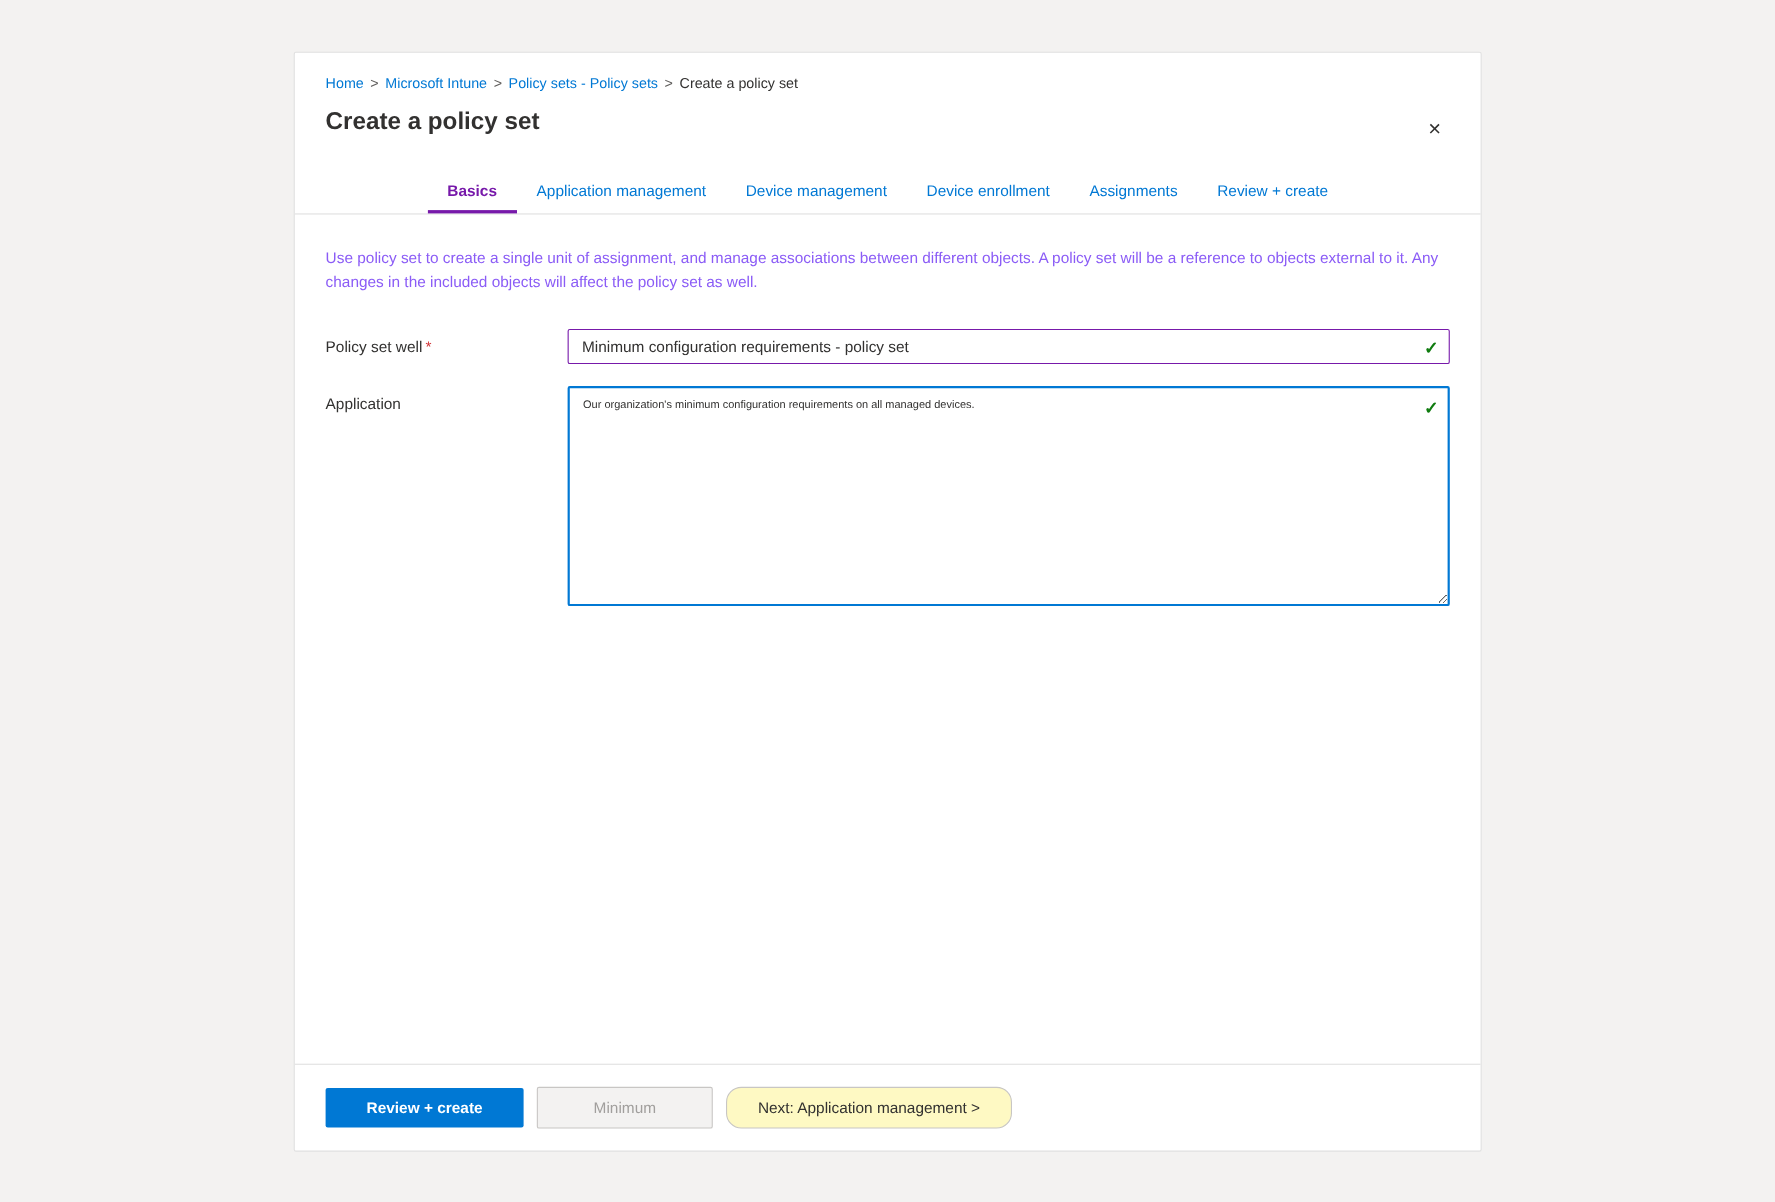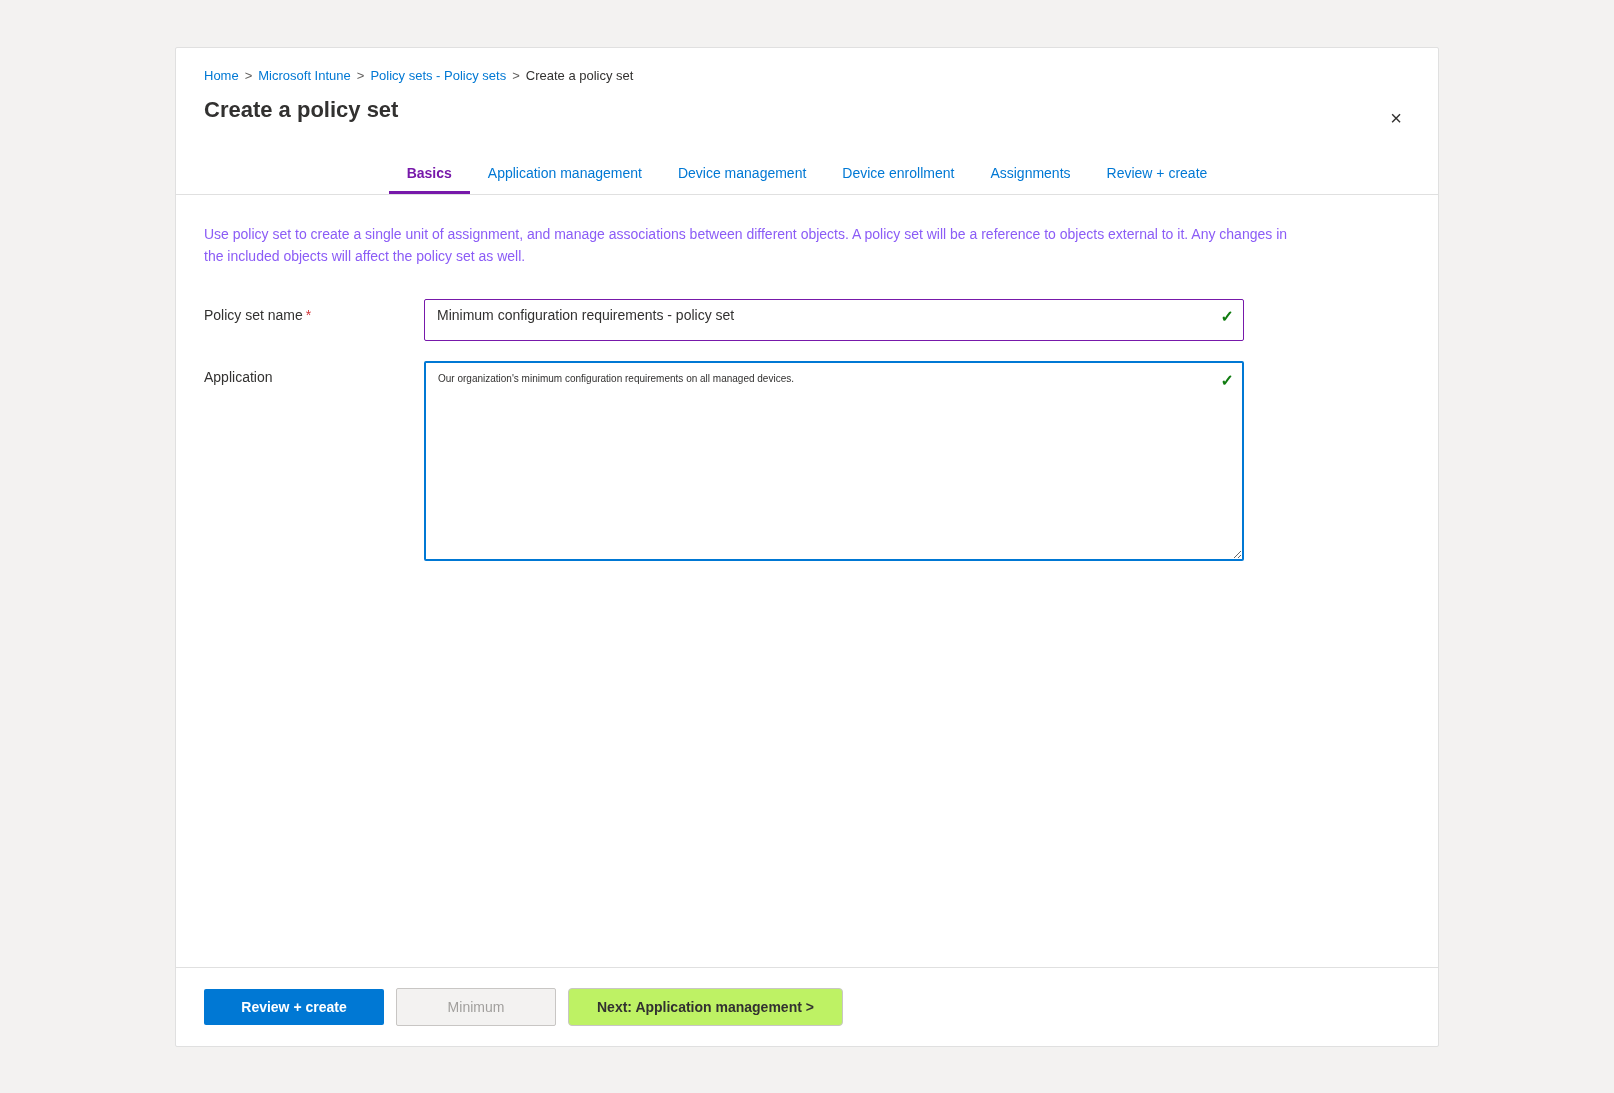--- a/index.html
+++ b/index.html
@@ -14,7 +14,7 @@
     }
     .panel {
       background: #fff;
-      width: 1264px;
+      width: 1080px;
       min-height: 1000px;
       border: 1px solid #e0e0e0;
       border-radius: 2px;

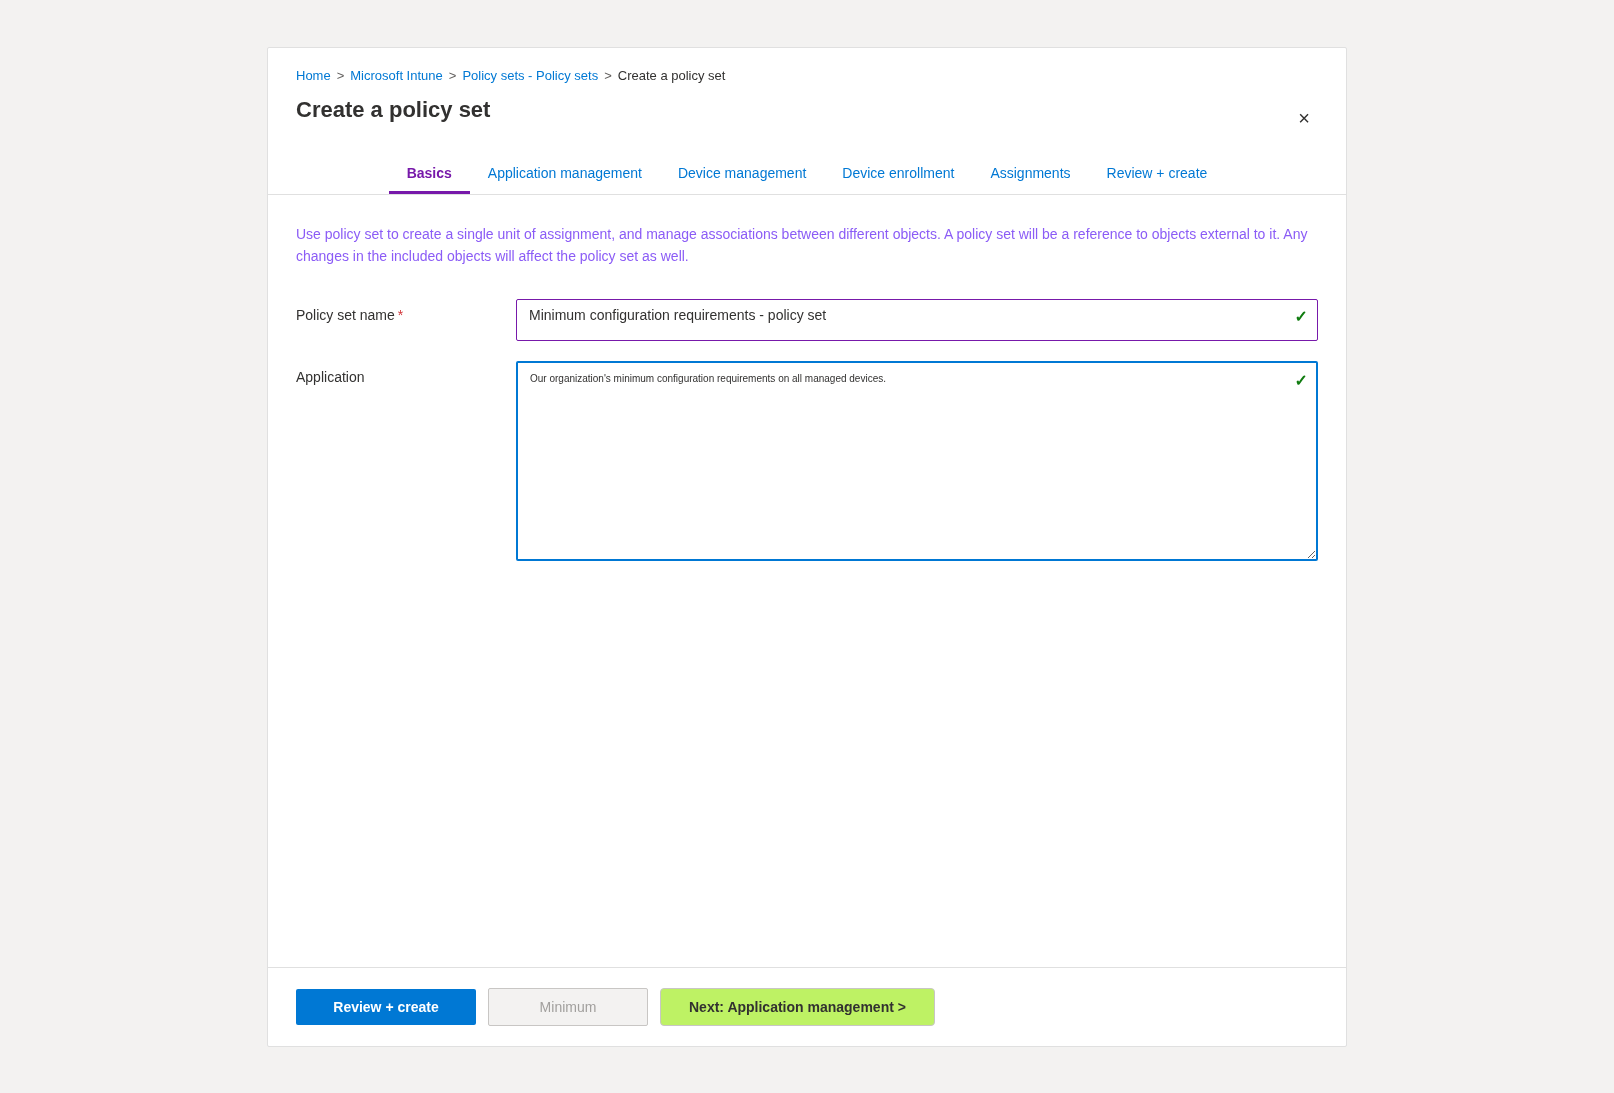--- a/index.html
+++ b/index.html
@@ -234,7 +234,7 @@
 
     <div class="form-row">
       <div class="form-label">
-        <span>Policy set name</span><span class="required-star">*</span>
+        <span>Policy set well</span><span class="required-star">*</span>
       </div>
       <div class="form-field-wrap">
         <input class="text-input" type="text" value="Minimum configuration requirements - policy set" style="">

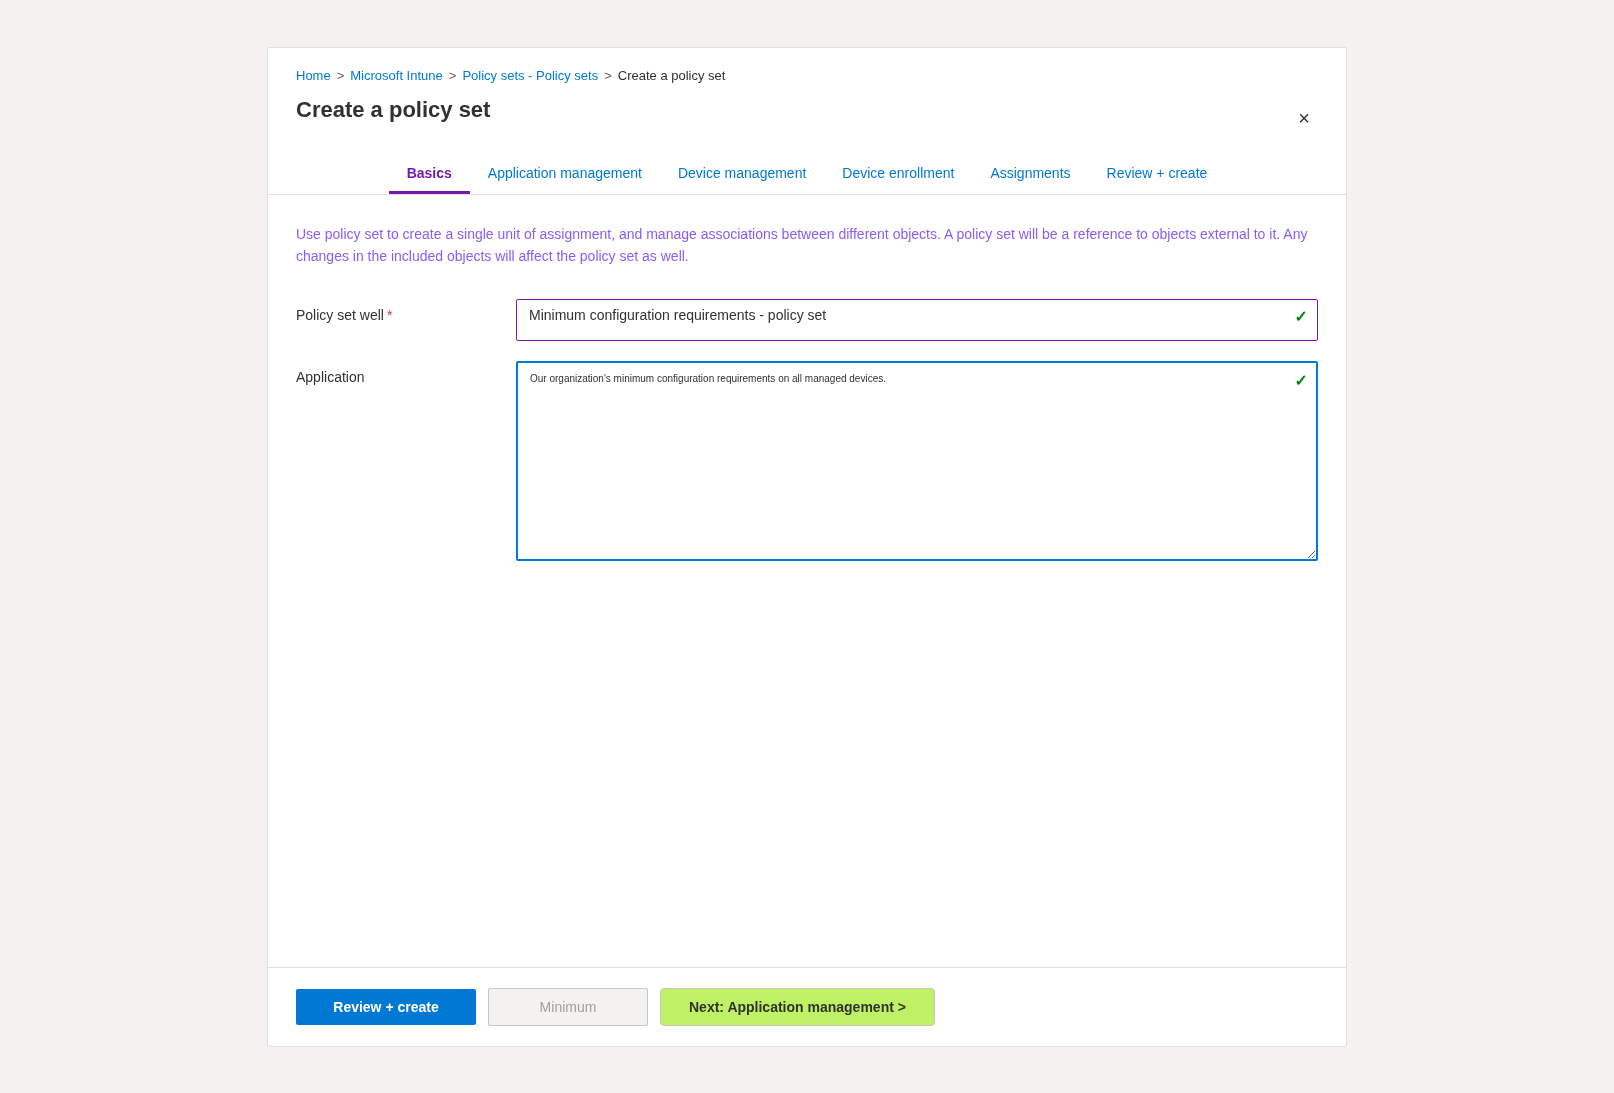--- a/index.html
+++ b/index.html
@@ -123,7 +123,7 @@
     }
     .text-input {
       width: 100%;
-      padding: 7px 36px 17px 12px;
+      padding: 7px 36px 7px 12px;
       border: 1px solid #7719aa;
       border-radius: 2px;
       font-size: 14px;

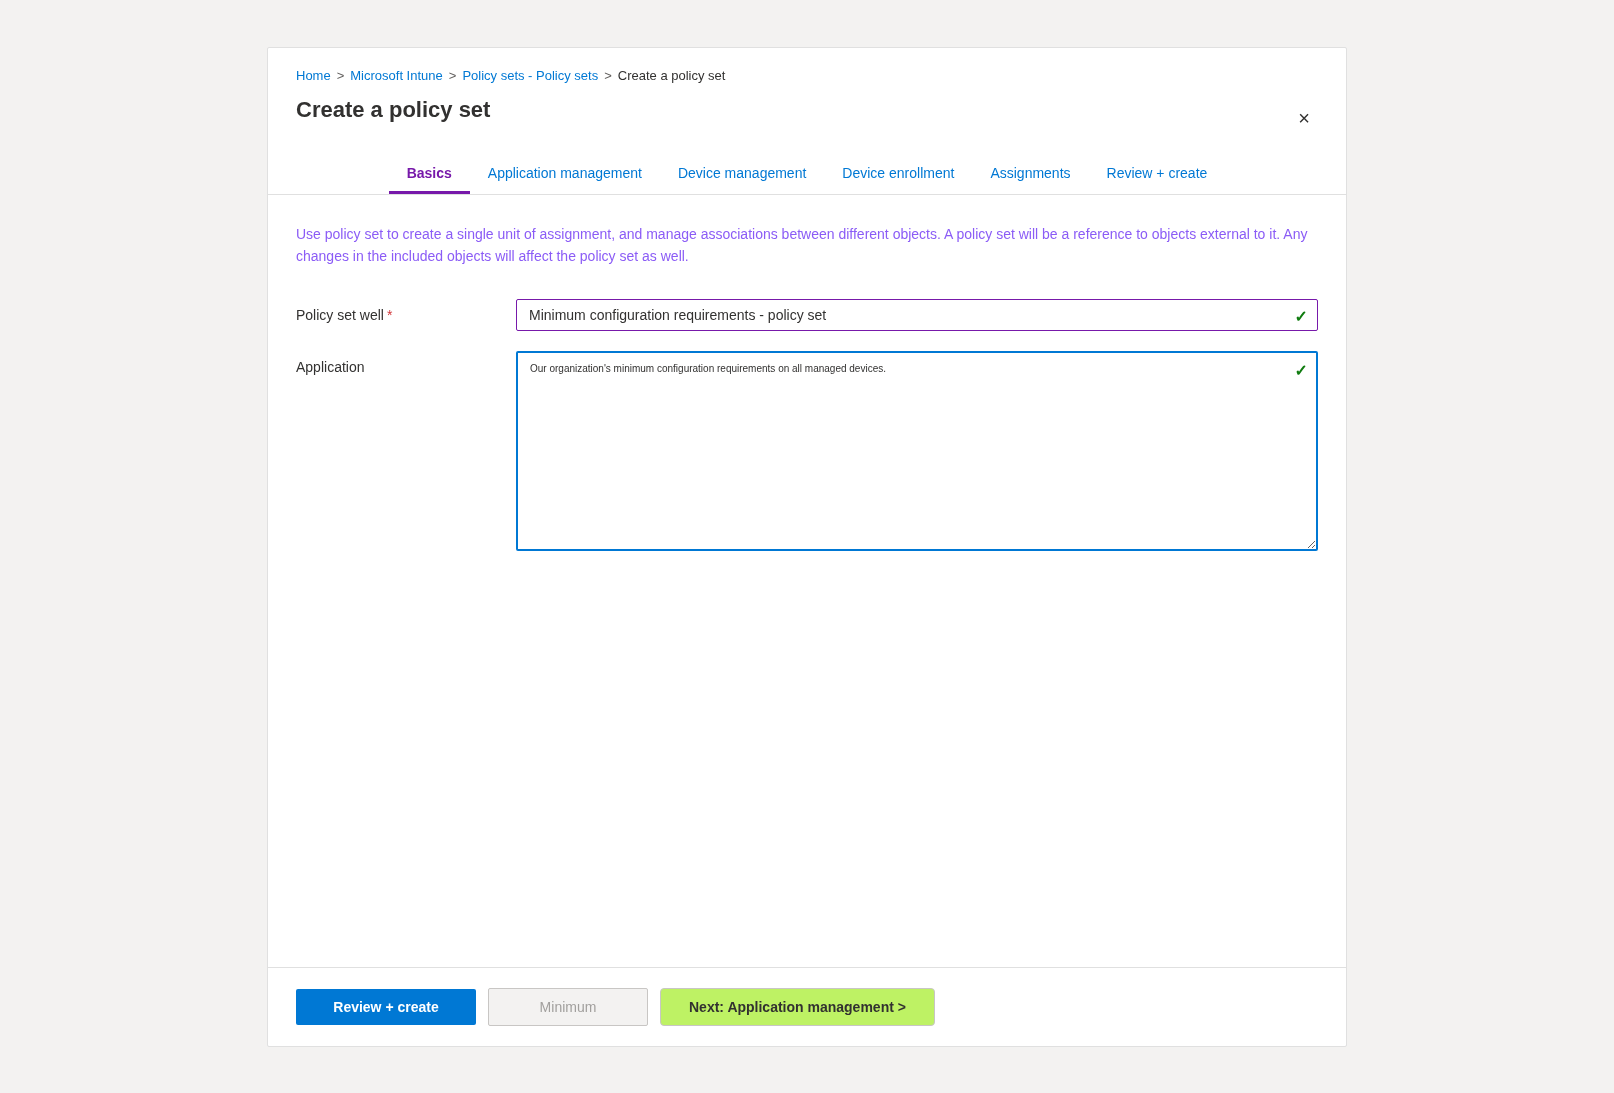--- a/index.html
+++ b/index.html
@@ -190,15 +190,14 @@
       min-width: 160px;
     }
     .btn-secondary {
-      background: #bef264;
+      background: #fef9c3;
       color: #323130;
       border: 1px solid #c8c6c4;
       padding: 10px 28px;
       font-size: 14px;
-      border-radius: 4px;
+      border-radius: 14px;
       cursor: pointer;
       min-width: 240px;
-      font-weight: bold;
     }
   </style>
 </head>

